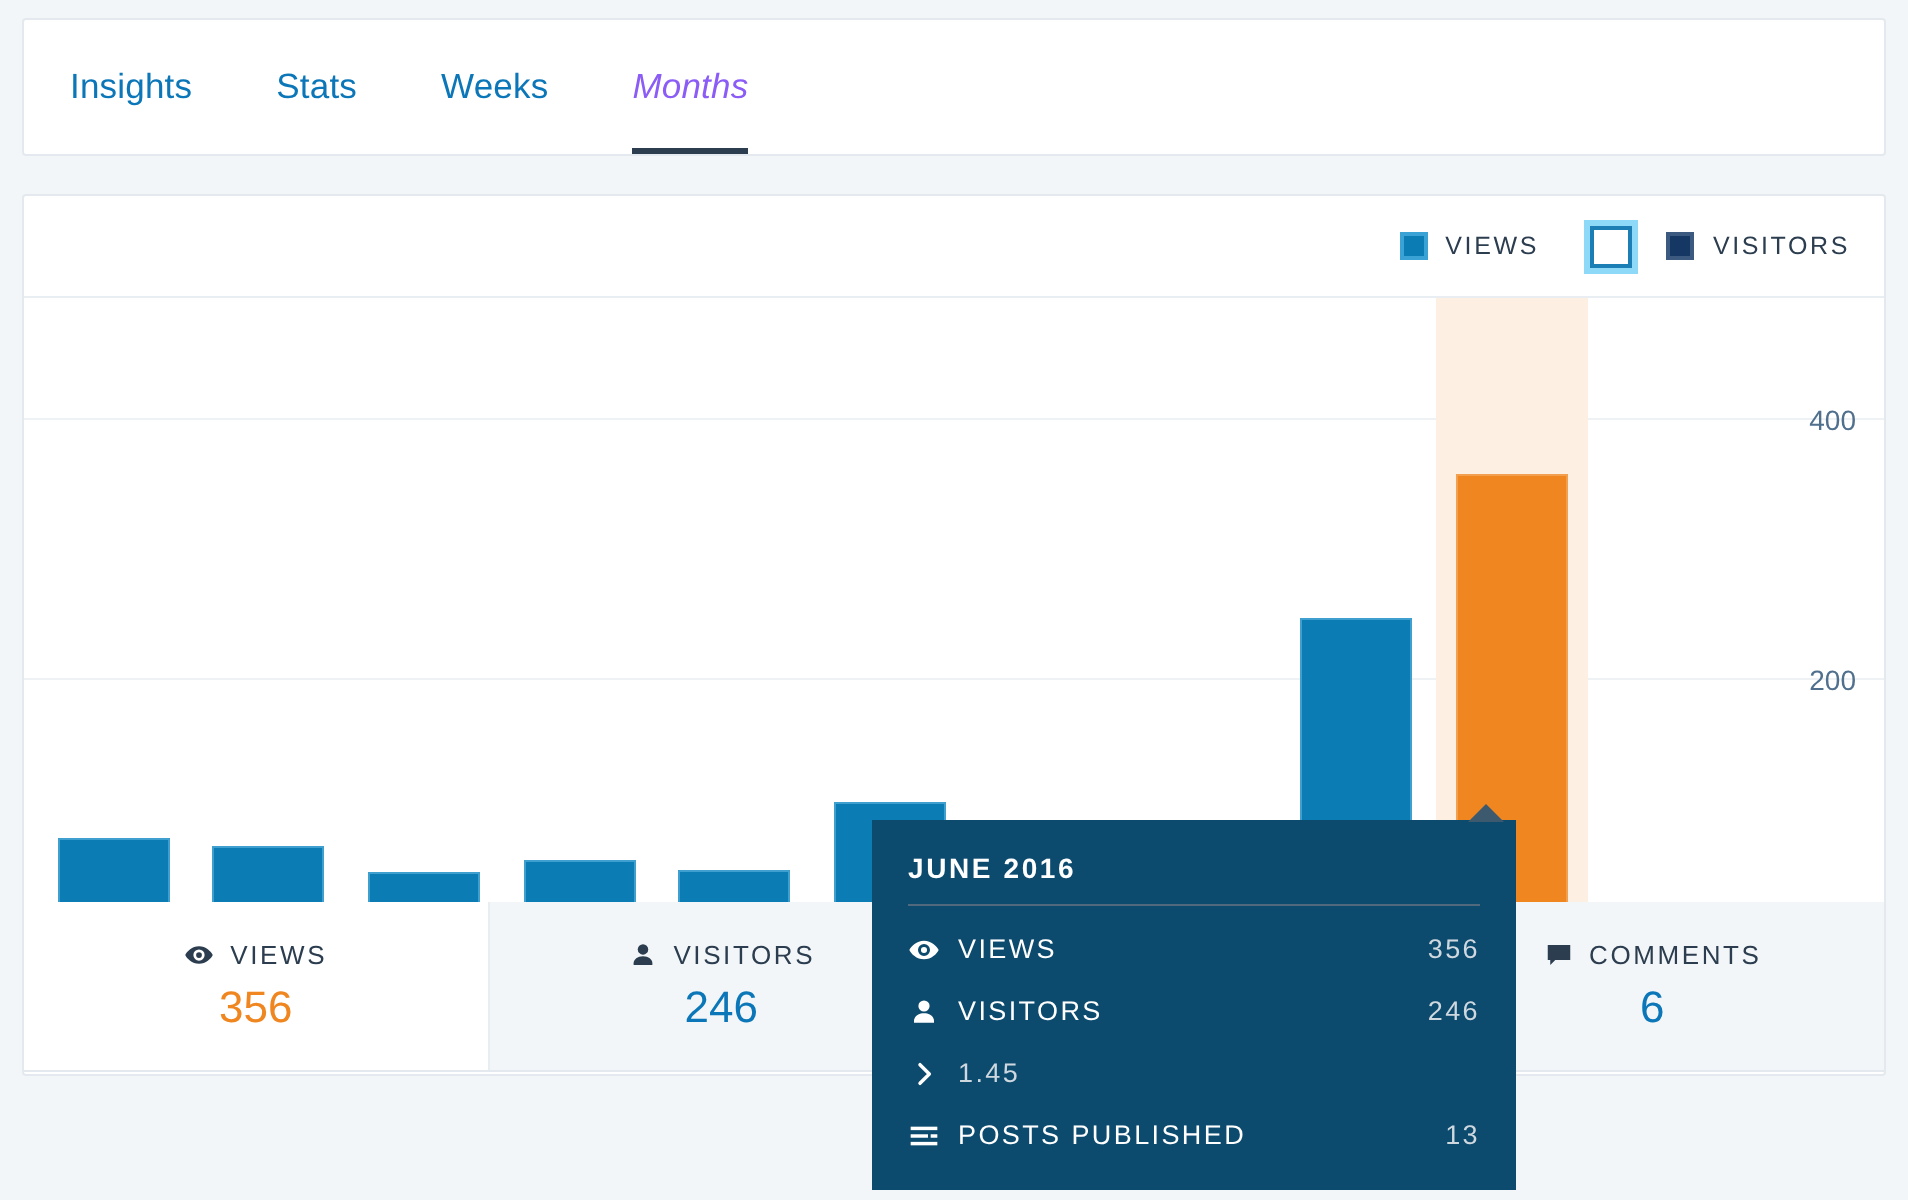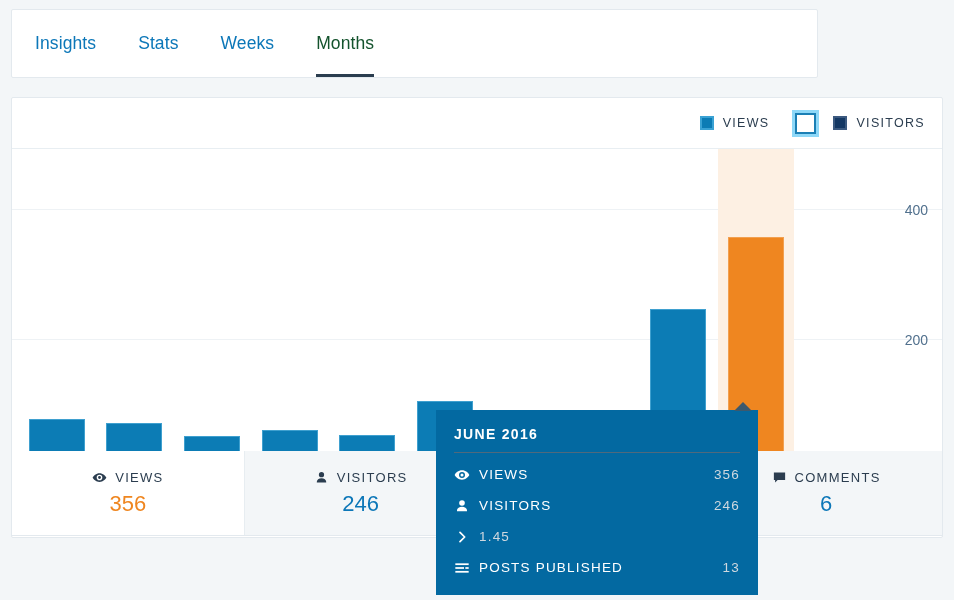--- a/index.html
+++ b/index.html
@@ -15,7 +15,7 @@
   
   .tabcard {
     position: absolute; left: 11px; top: 9px;
-    width: 807px; height: 69px;
+    width: 932px; height: 69px;
     background: #fff;
     border: 1px solid #e3e9ee;
     border-radius: 2px;

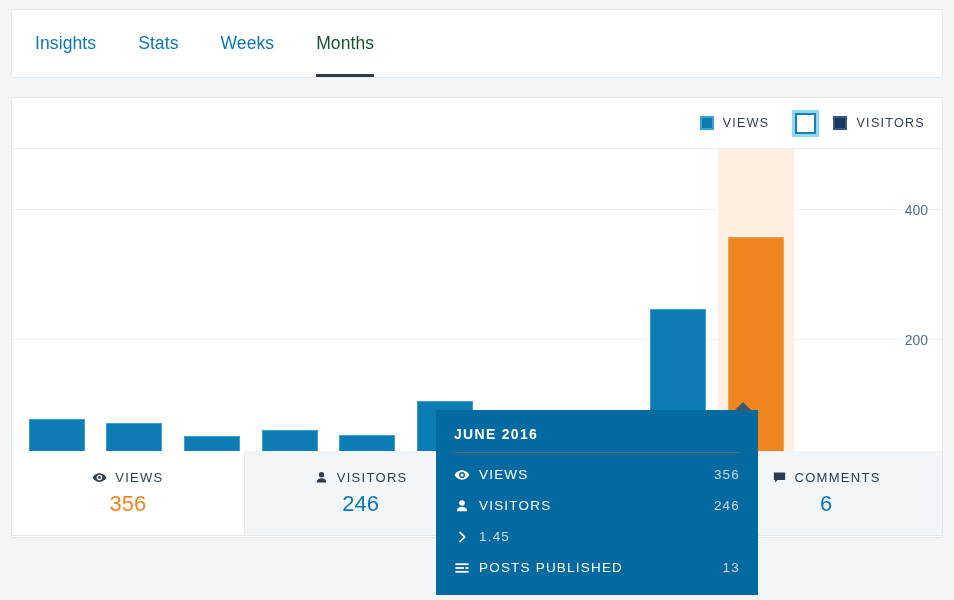--- a/index.html
+++ b/index.html
@@ -32,7 +32,7 @@
     letter-spacing: .1px;
   }
   .tab:first-child { padding-left: 23px; }
-  .tab.active { color: #14532d; }
+  .tab.active { color: #8b5cf6; font-style: italic; }
   .tab.active::after {
     content: ""; position: absolute;
     left: 21px; right: 21px; bottom: 0; height: 3px;

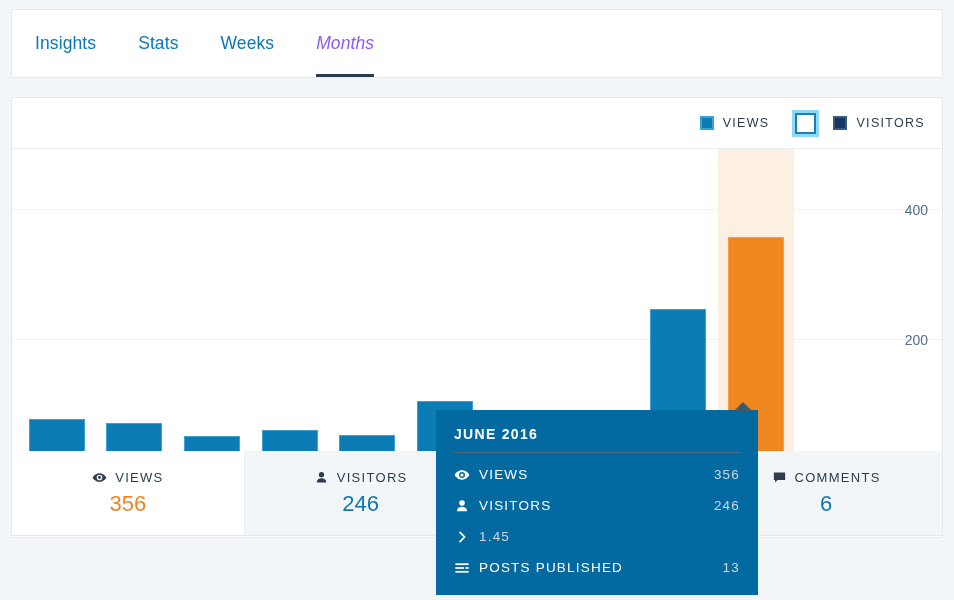--- a/index.html
+++ b/index.html
@@ -99,7 +99,7 @@
   .tooltip {
     position: absolute; left: 436px; top: 410px;
     width: 322px;
-    background: #0369a1;
+    background: #0c4a6e;
     color: #fff;
     z-index: 40;
     padding: 16px 18px 12px 18px;

